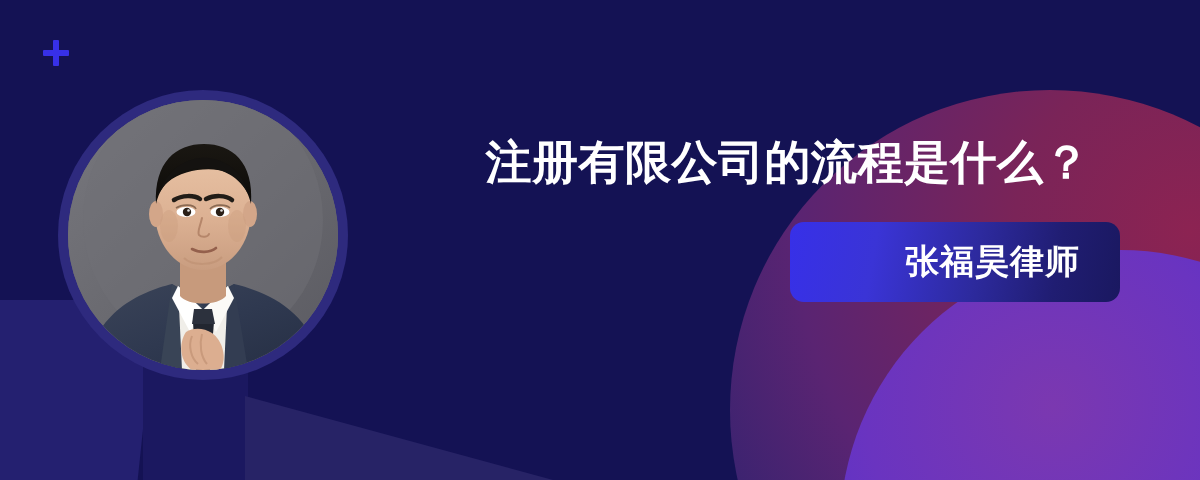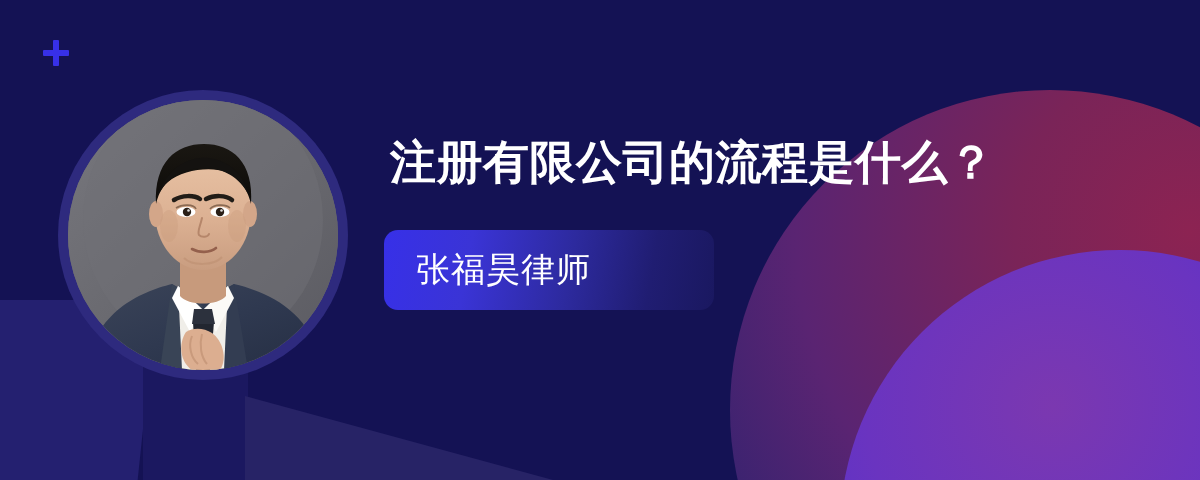--- a/index.html
+++ b/index.html
@@ -151,6 +151,7 @@
     left: 390px;
     top: 118px;
     width: 730px;
+    text-align: right;
   }
 
   .headline {

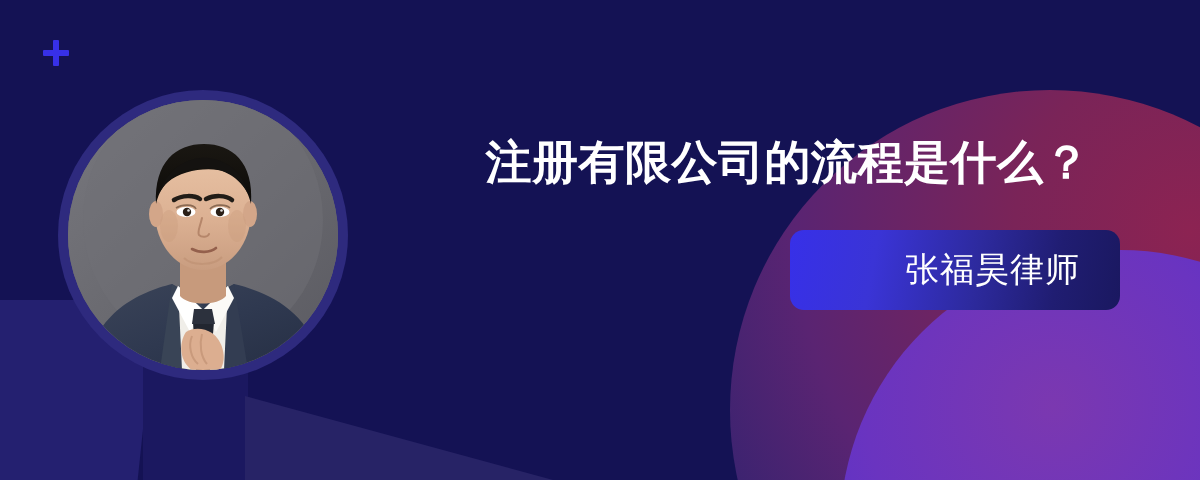--- a/index.html
+++ b/index.html
@@ -167,7 +167,7 @@
 
   .name-badge {
     display: inline-block;
-    margin-top: 24px;
+    margin-top: 16px;
     margin-left: -6px;
     padding: 22px 40px 24px 32px;
     min-width: 330px;
@@ -180,7 +180,7 @@
                 #1a1860 100%);
     color: #ffffff;
     font-size: 34px;
-    font-weight: normal;
+    font-weight: bold;
     letter-spacing: 1px;
     line-height: 1;
   }

